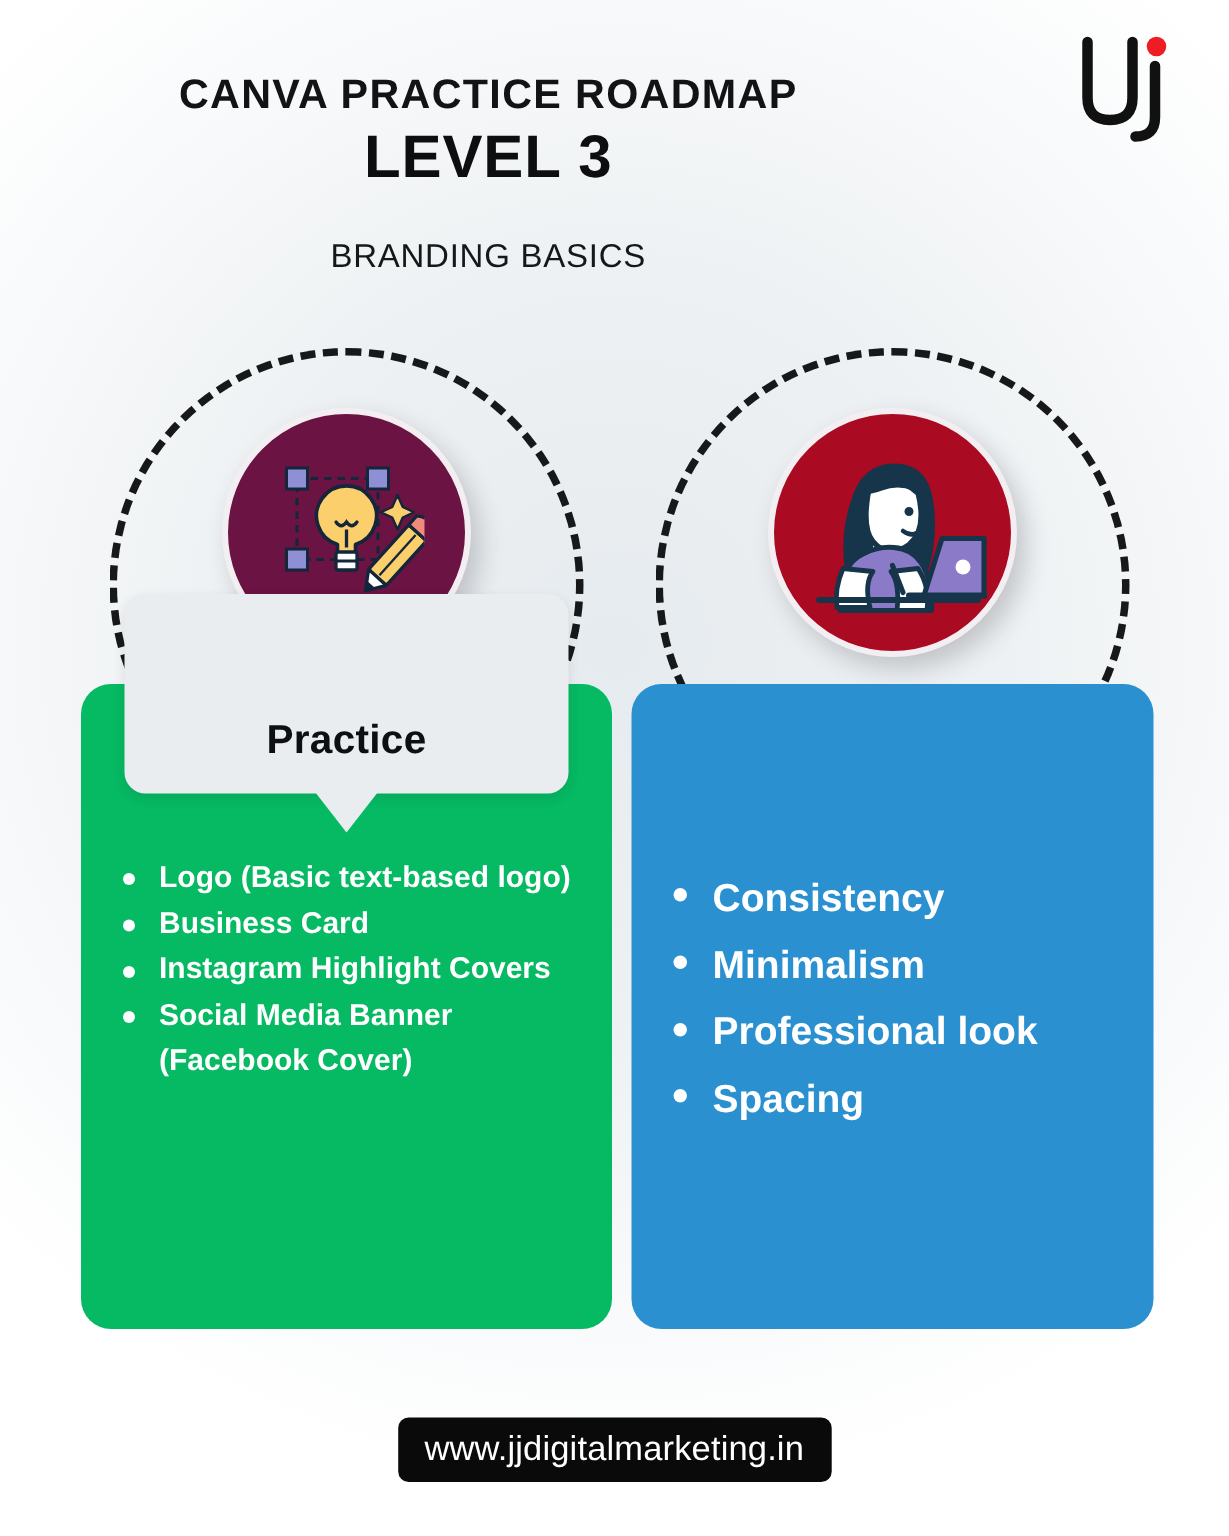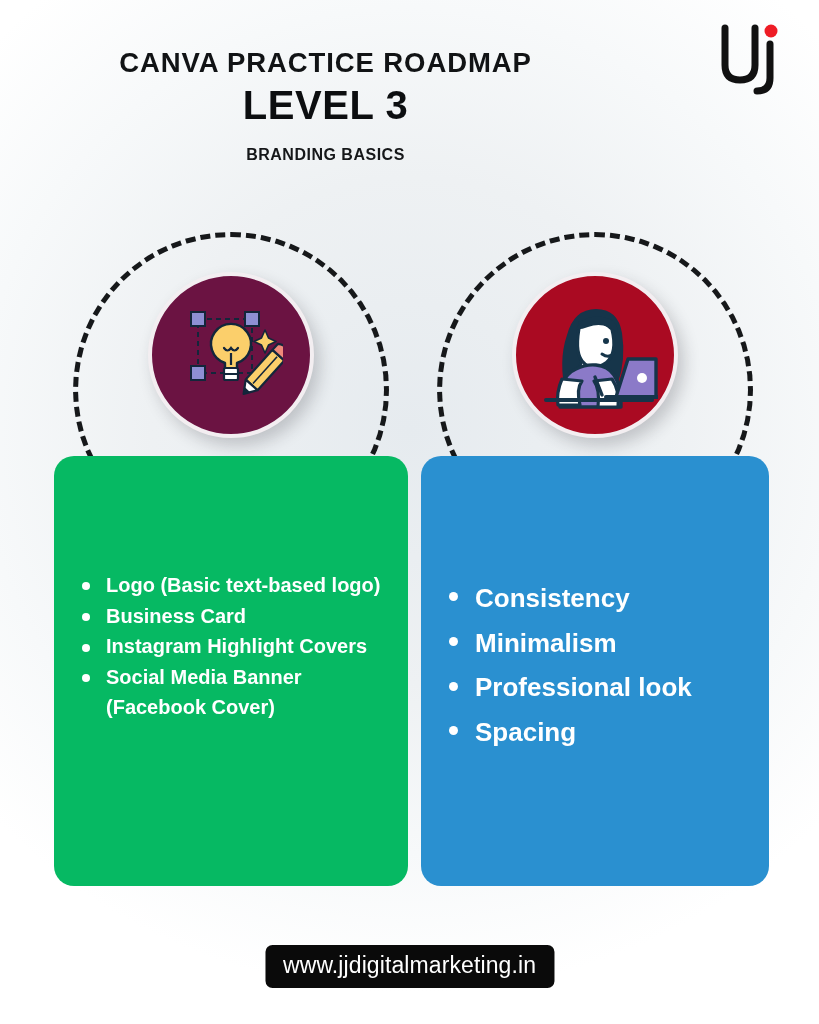--- a/index.html
+++ b/index.html
@@ -52,9 +52,9 @@
     color: #0c0e10;
   }
   .title-sub {
-    margin-top: 18px;
-    font-size: 16px;
-    font-weight: bold;
+    margin-top: 30px;
+    font-size: 22px;
+    font-weight: normal;
     letter-spacing: 0.5px;
     color: #151719;
   }

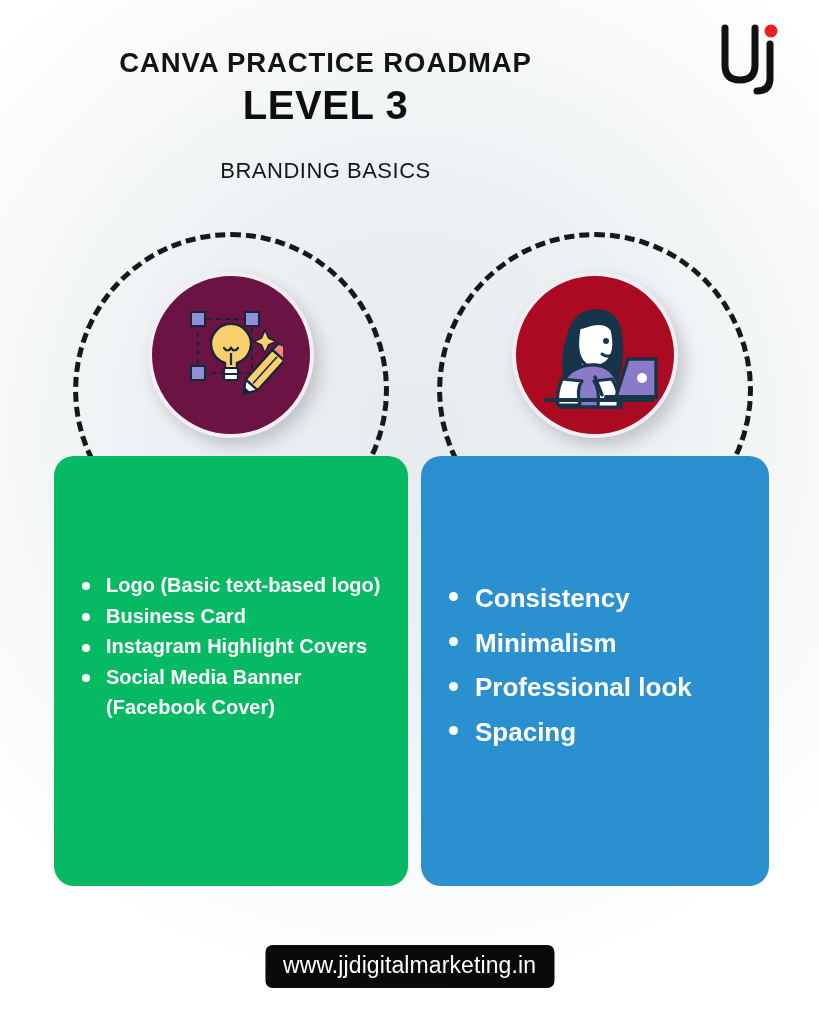--- a/index.html
+++ b/index.html
@@ -240,6 +240,9 @@
 
       <div class="body-card card-green"></div>
 
+      <div class="label-bubble">
+        <span class="bubble-text">Practice</span>
+      </div>
 
       <ul class="bullets bullets-left">
         <li>Logo (Basic text-based logo)</li>

